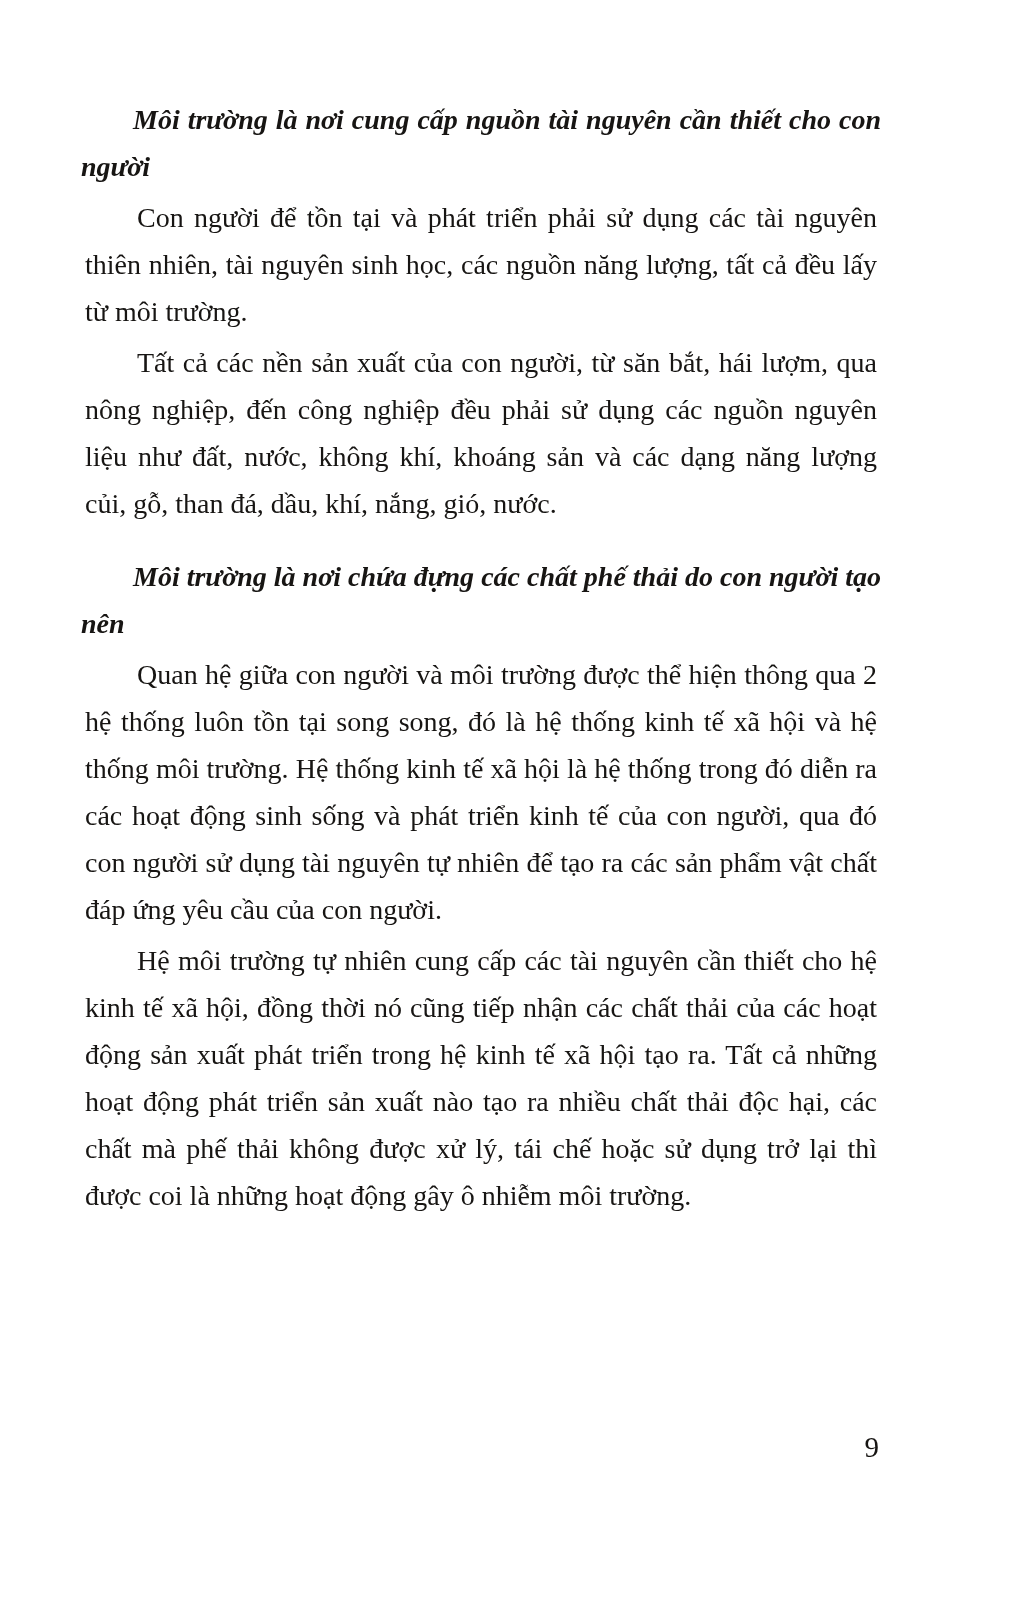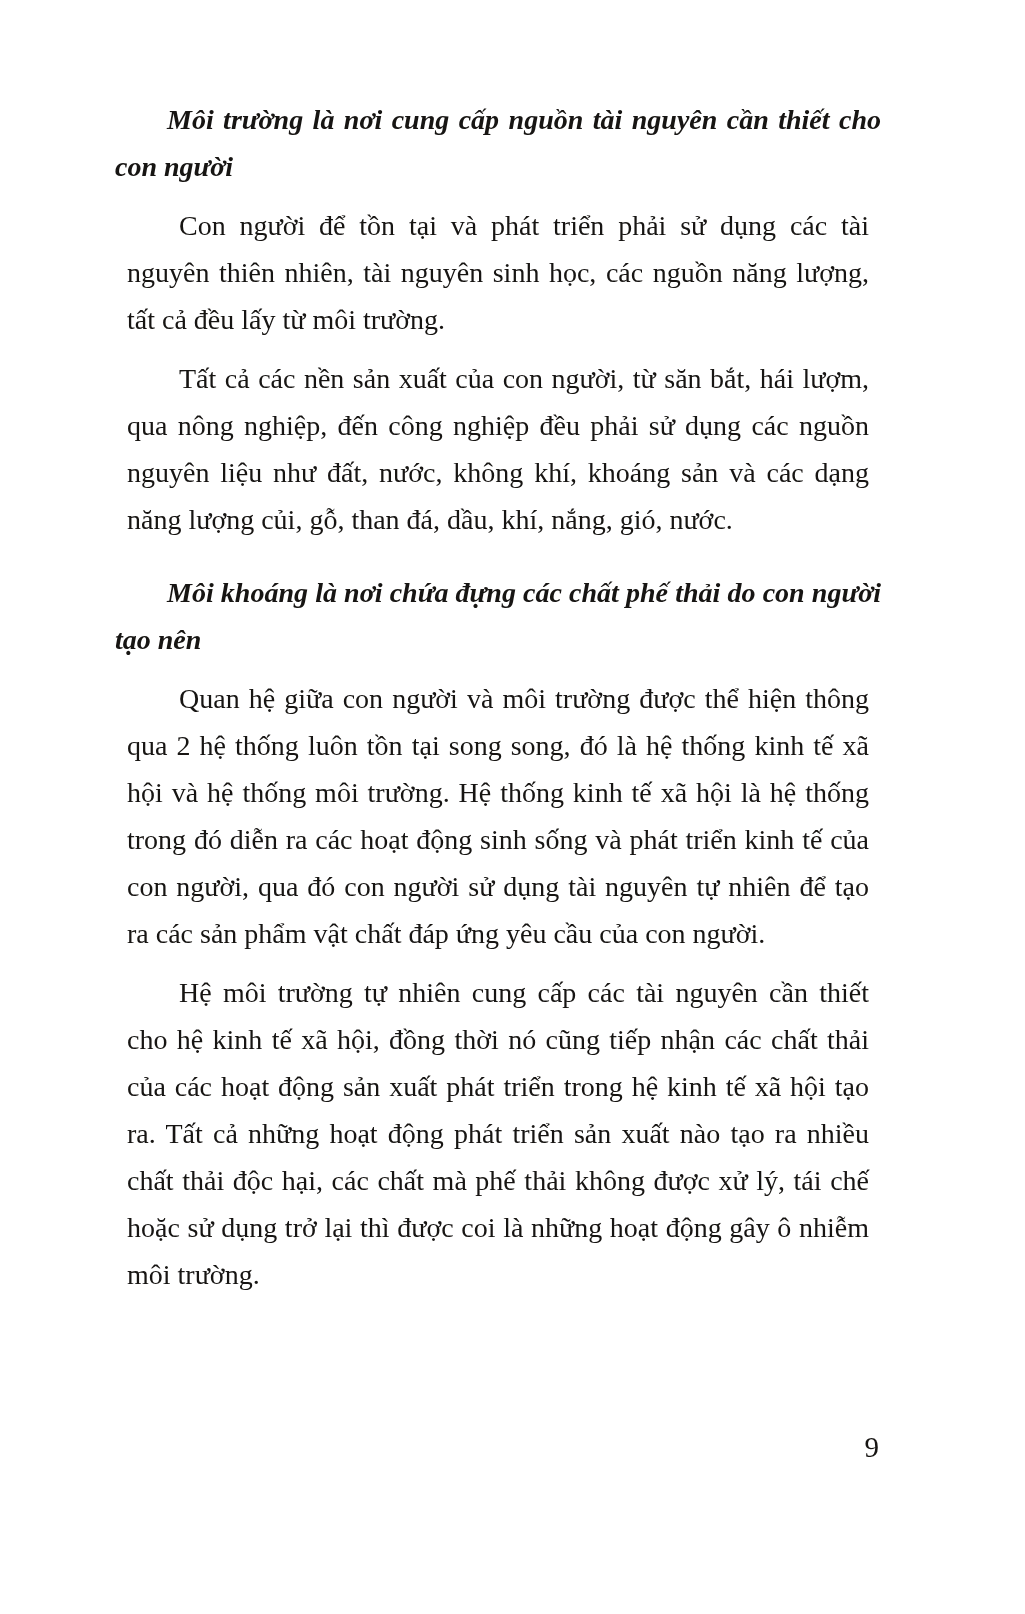--- a/index.html
+++ b/index.html
@@ -17,7 +17,7 @@
     box-sizing: border-box;
     width: 1025px;
     height: 1614px;
-    padding: 96px 144px 0 115px;
+    padding: 96px 144px 0 81px;
     background: #ffffff;
     font-family: "Liberation Serif", serif;
     color: #171513;

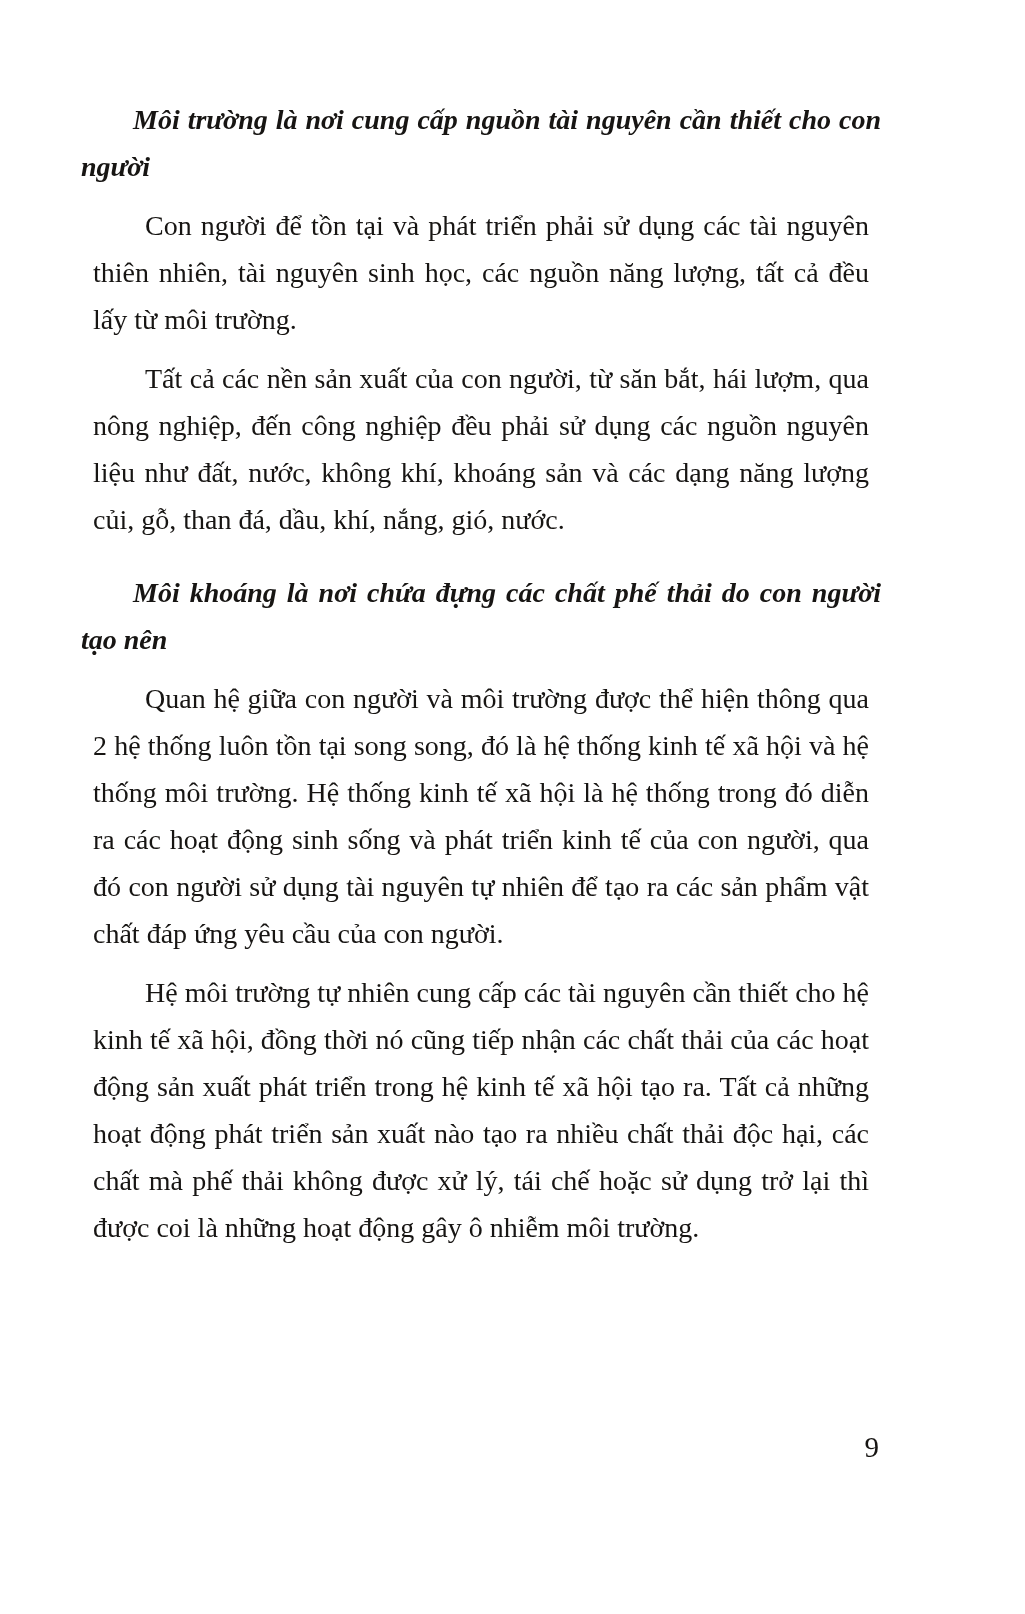--- a/index.html
+++ b/index.html
@@ -29,7 +29,7 @@
     text-justify: inter-word;
   }
   .para {
-    margin: 12px;
+    margin: 4px;
     text-indent: 52px;
   }
   .heading {

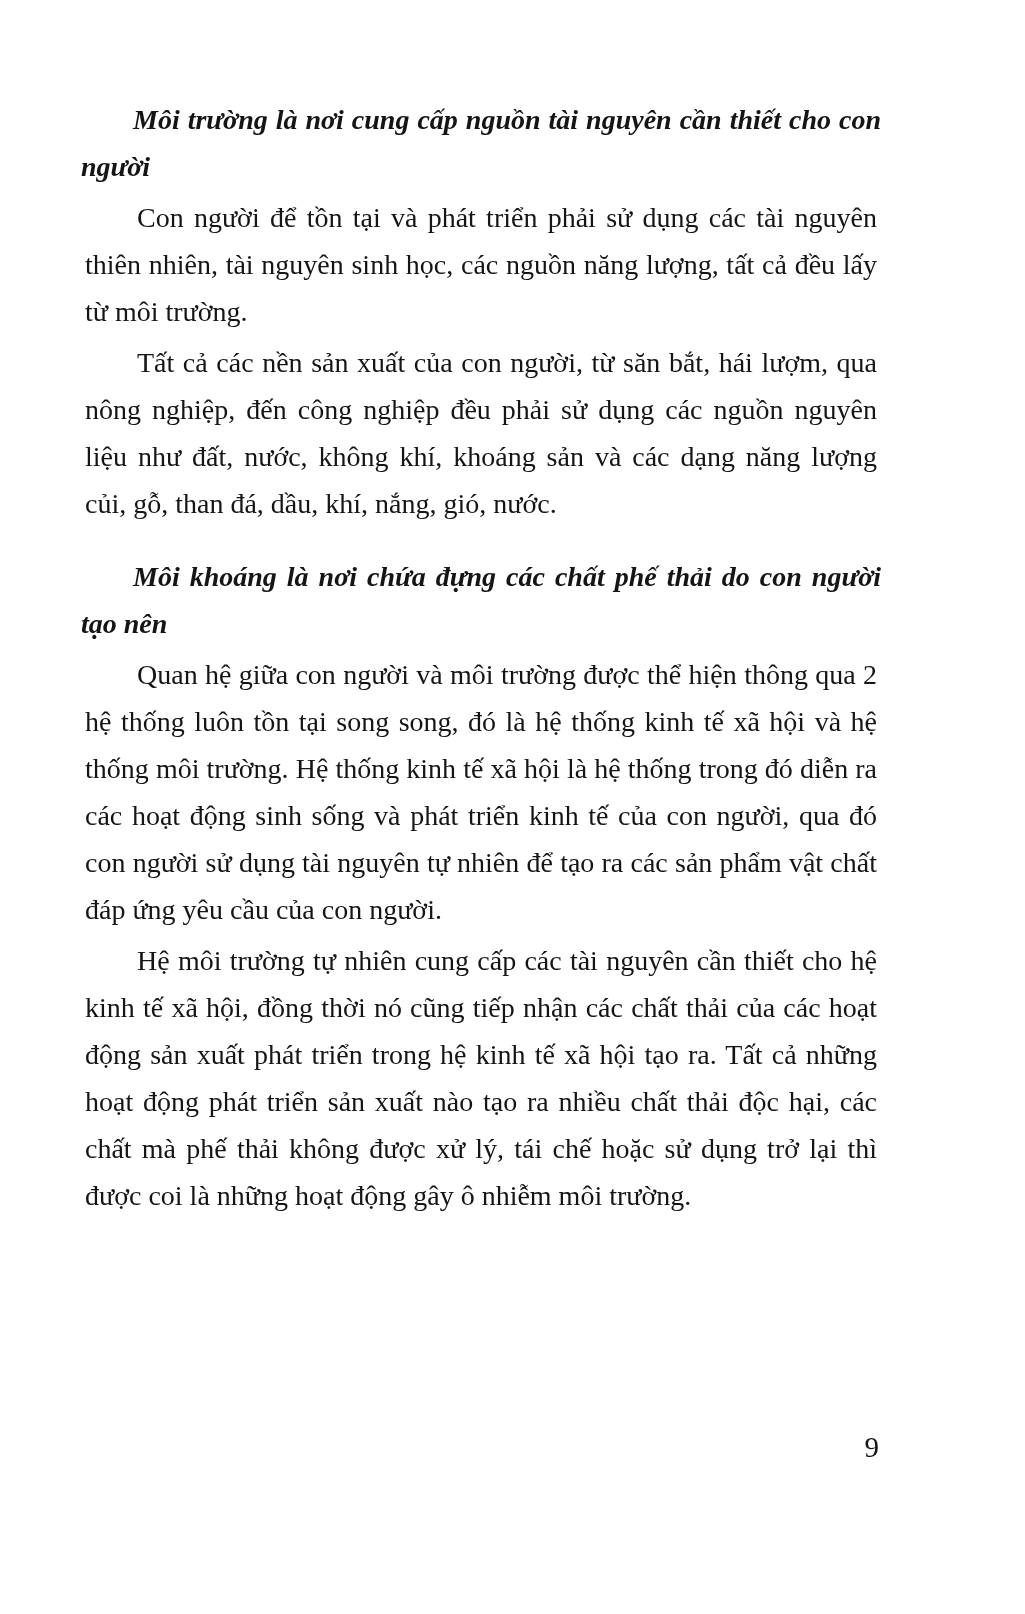--- a/index.html
+++ b/index.html
@@ -61,7 +61,7 @@
     <h2 class="heading">Môi trường là nơi cung cấp nguồn tài nguyên cần thiết cho con người</h2>
     <p class="para">Con người để tồn tại và phát triển phải sử dụng các tài nguyên thiên nhiên, tài nguyên sinh học, các nguồn năng lượng, tất cả đều lấy từ môi trường.</p>
     <p class="para">Tất cả các nền sản xuất của con người, từ săn bắt, hái lượm, qua nông nghiệp, đến công nghiệp đều phải sử dụng các nguồn nguyên liệu như đất, nước, không khí, khoáng sản và các dạng năng lượng củi, gỗ, than đá, dầu, khí, nắng, gió, nước.</p>
-    <h2 class="heading">Môi khoáng là nơi chứa đựng các chất phế thải do con người tạo nên</h2>
+    <h2 class="heading">Môi trường là nơi chứa đựng các chất phế thải do con người tạo nên</h2>
     <p class="para">Quan hệ giữa con người và môi trường được thể hiện thông qua 2 hệ thống luôn tồn tại song song, đó là hệ thống kinh tế xã hội và hệ thống môi trường. Hệ thống kinh tế xã hội là hệ thống trong đó diễn ra các hoạt động sinh sống và phát triển kinh tế của con người, qua đó con người sử dụng tài nguyên tự nhiên để tạo ra các sản phẩm vật chất đáp ứng yêu cầu của con người.</p>
     <p class="para">Hệ môi trường tự nhiên cung cấp các tài nguyên cần thiết cho hệ kinh tế xã hội, đồng thời nó cũng tiếp nhận các chất thải của các hoạt động sản xuất phát triển trong hệ kinh tế xã hội tạo ra. Tất cả những hoạt động phát triển sản xuất nào tạo ra nhiều chất thải độc hại, các chất mà phế thải không được xử lý, tái chế hoặc sử dụng trở lại thì được coi là những hoạt động gây ô nhiễm môi trường.</p>
   </div>

